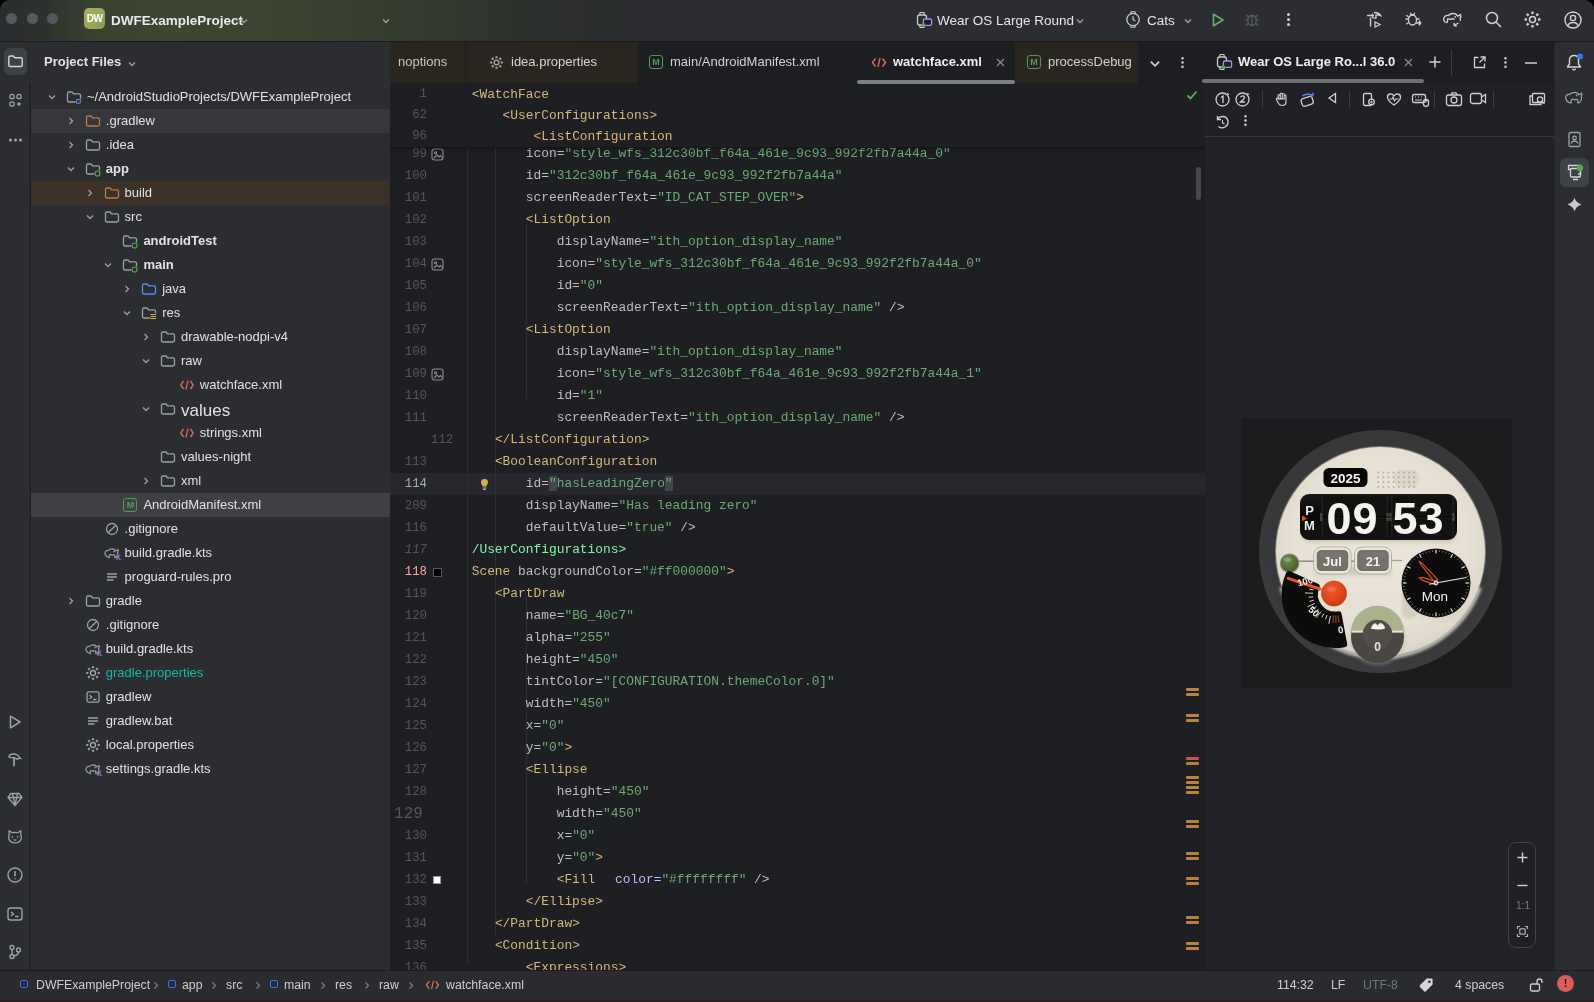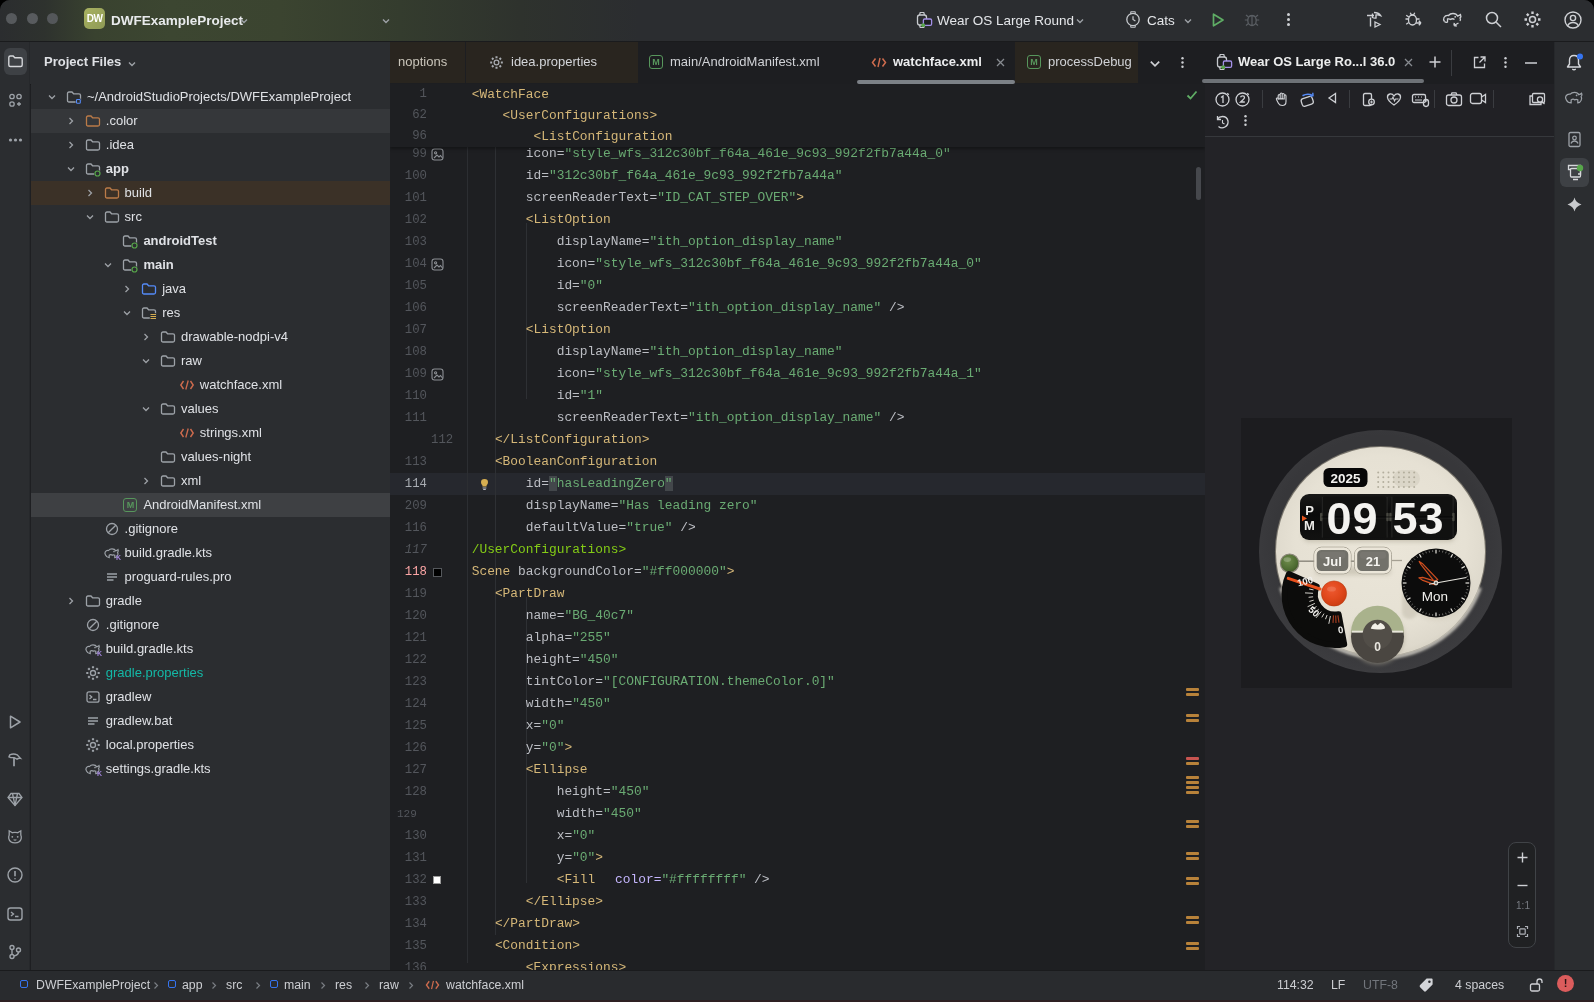--- a/index.html
+++ b/index.html
@@ -275,7 +275,7 @@
         <svg class="icn" style="left:84.8px;top:113px;" width="16" height="16" viewBox="0 0 16 16">
           <path d="M1.5 4.5 Q1.5 3 3 3 L6 3 L7.6 4.8 L13 4.8 Q14.5 4.8 14.5 6.3 L14.5 11.5 Q14.5 13 13 13 L3 13 Q1.5 13 1.5 11.5 Z" fill="none" stroke="#bb7b48" stroke-width="1.3"></path>
         </svg>
-        <div class="ab" style="left:105.8px;top:113px;color:#dfe1e5;font-size:13px;font-weight:400;white-space:nowrap;">.color</div>
+        <div class="ab" style="left:105.8px;top:113px;color:#dfe1e5;font-size:13px;font-weight:400;white-space:nowrap;">.gradlew</div>
         <svg class="icn" style="left:65.8px;top:140px;" width="10" height="10" viewBox="0 0 10 10">
           <path d="M3.5 2 L6.5 5 L3.5 8" stroke="#9da1a6" stroke-width="1.3" fill="none"></path>
         </svg>

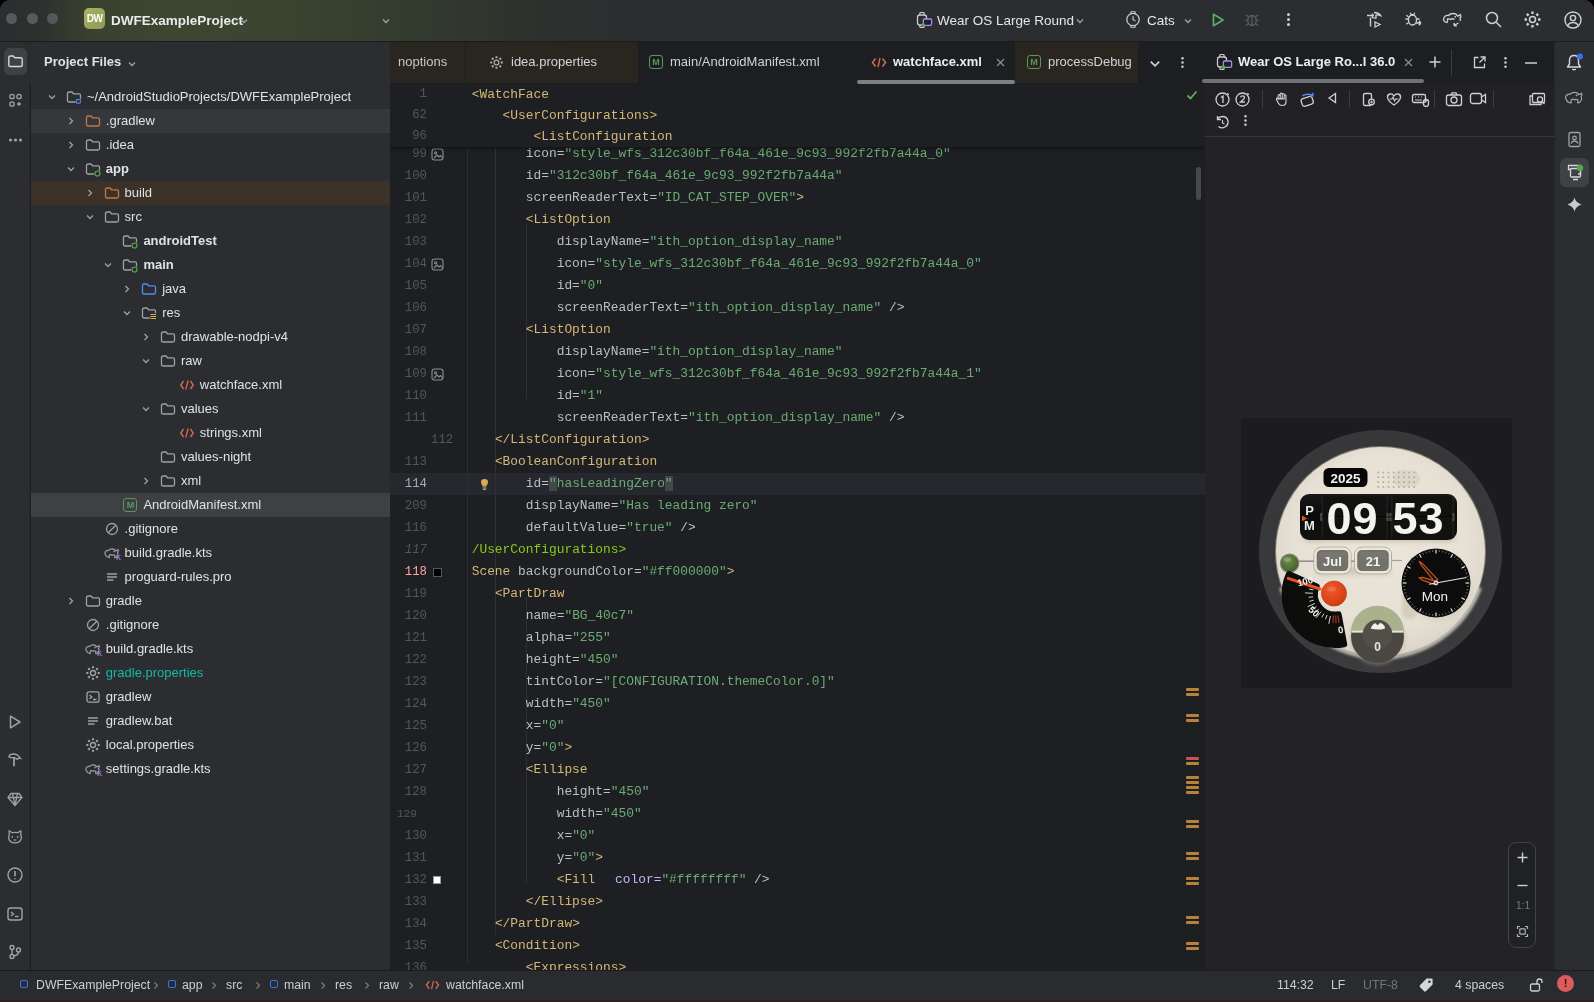--- a/index.html
+++ b/index.html
@@ -364,7 +364,7 @@
         <svg class="icn" style="left:160.0px;top:401px;" width="16" height="16" viewBox="0 0 16 16">
           <path d="M1.5 4.5 Q1.5 3 3 3 L6 3 L7.6 4.8 L13 4.8 Q14.5 4.8 14.5 6.3 L14.5 11.5 Q14.5 13 13 13 L3 13 Q1.5 13 1.5 11.5 Z" fill="none" stroke="#9da2a8" stroke-width="1.3"></path>
         </svg>
-        <div class="ab" style="left:181.0px;top:401px;color:#dfe1e5;font-size:13px;font-weight:400;white-space:nowrap;">values</div>
+        <div class="ab" style="left:181.0px;top:401px;color:#dfe1e5;font-size:17px;font-weight:400;white-space:nowrap;">values</div>
         <svg class="icn" style="left:178.8px;top:425px;" width="16" height="16" viewBox="0 0 16 16">
 <path d="M4.5 4 L1.8 8 L4.5 12" fill="none" stroke="#cf6c4e" stroke-width="1.4"></path>
 <path d="M11.5 4 L14.2 8 L11.5 12" fill="none" stroke="#cf6c4e" stroke-width="1.4"></path>

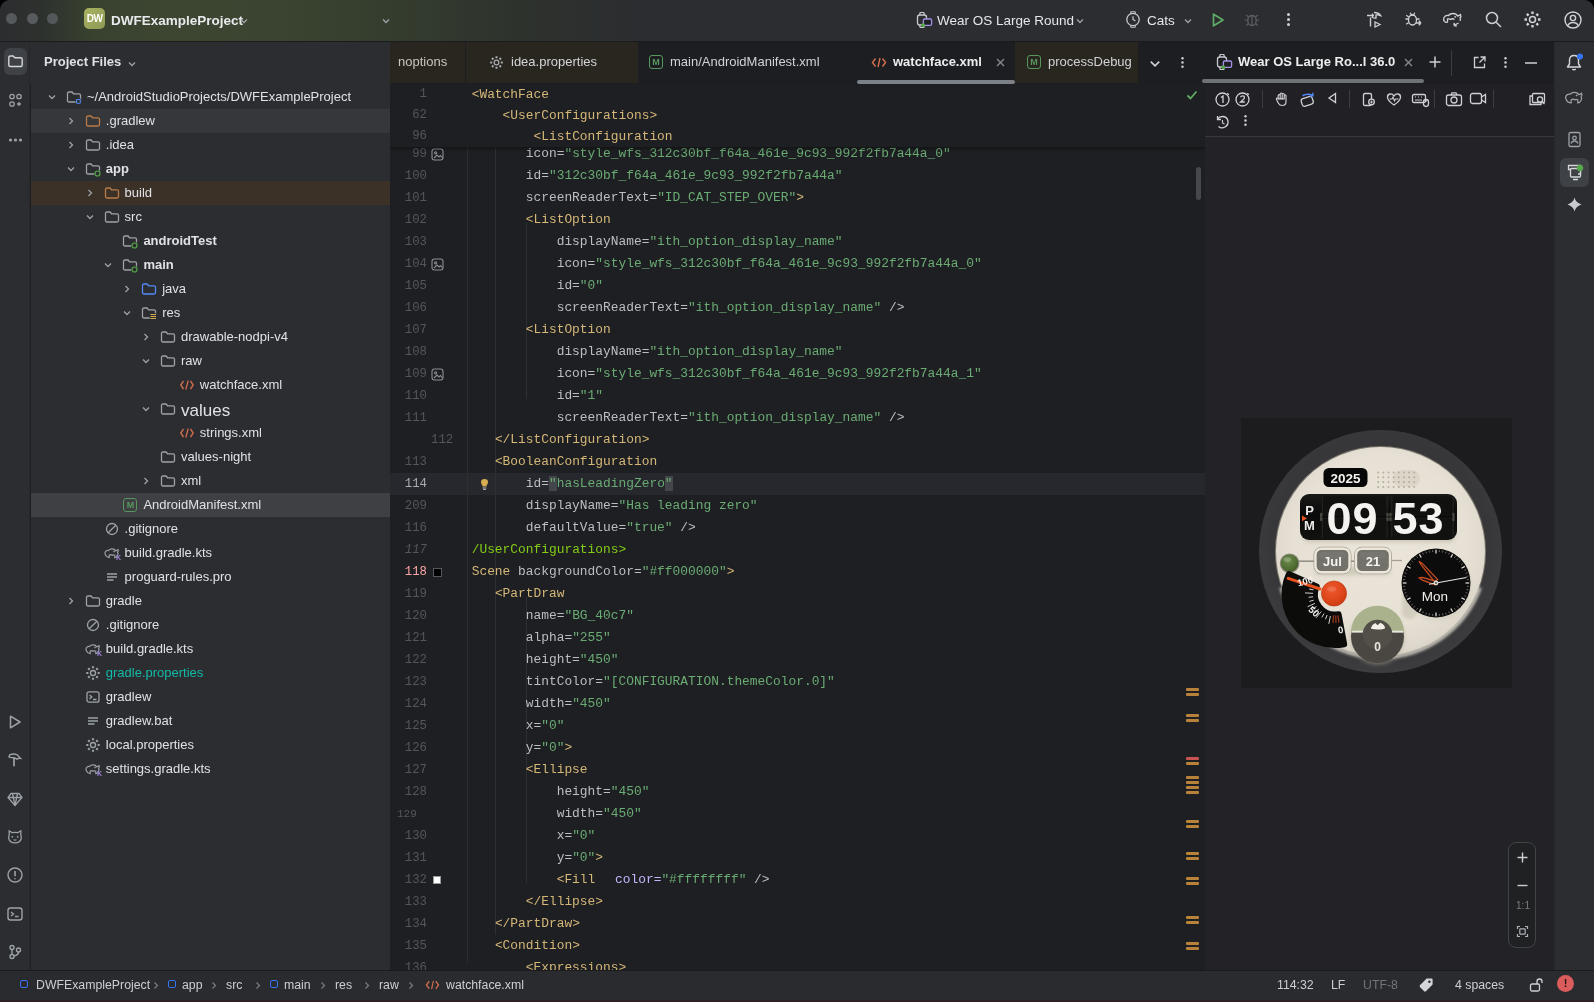--- a/index.html
+++ b/index.html
@@ -492,7 +492,7 @@
       <div class="ab mono" style="left:0;top:433px;width:37px;line-height:22px;text-align:right;color:#53565c;font-size:12.3px;height:22px;">116</div>
       <div class="ab mono" style="left:135.77499999999998px;top:433px;height:22px;line-height:22px;font-size:12.88px;letter-spacing:0px;white-space:pre;"><span style="color:#bcbec4;">defaultValue=</span><span style="color:#6aab73;">"true"</span><span style="color:#bcbec4;"> /&gt;</span></div>
       <div class="ab mono" style="left:0;top:455px;width:37px;line-height:22px;text-align:right;color:#53565c;font-size:12.3px;height:22px;font-style:italic;">117</div>
-      <div class="ab mono" style="left:81.69999999999999px;top:455px;height:22px;line-height:22px;font-size:12.88px;letter-spacing:0px;white-space:pre;"><span style="color:#84cc16;">/UserConfigurations&gt;</span></div>
+      <div class="ab mono" style="left:81.69999999999999px;top:455px;height:22px;line-height:22px;font-size:12.88px;letter-spacing:0px;white-space:pre;"><span style="color:#86efac;">/UserConfigurations&gt;</span></div>
       <div class="ab mono" style="left:0;top:477px;width:37px;line-height:22px;text-align:right;color:#fca5a5;font-size:12.3px;height:22px;">118</div>
       <div class="ab mono" style="left:81.69999999999999px;top:477px;height:22px;line-height:22px;font-size:12.88px;letter-spacing:0px;white-space:pre;"><span style="color:#d5b778;">Scene </span><span style="color:#bcbec4;">backgroundColor=</span><span style="color:#6aab73;">"#ff000000"</span><span style="color:#d5b778;">&gt;</span></div>
       <div class="ab mono" style="left:0;top:499px;width:37px;line-height:22px;text-align:right;color:#53565c;font-size:12.3px;height:22px;">119</div>

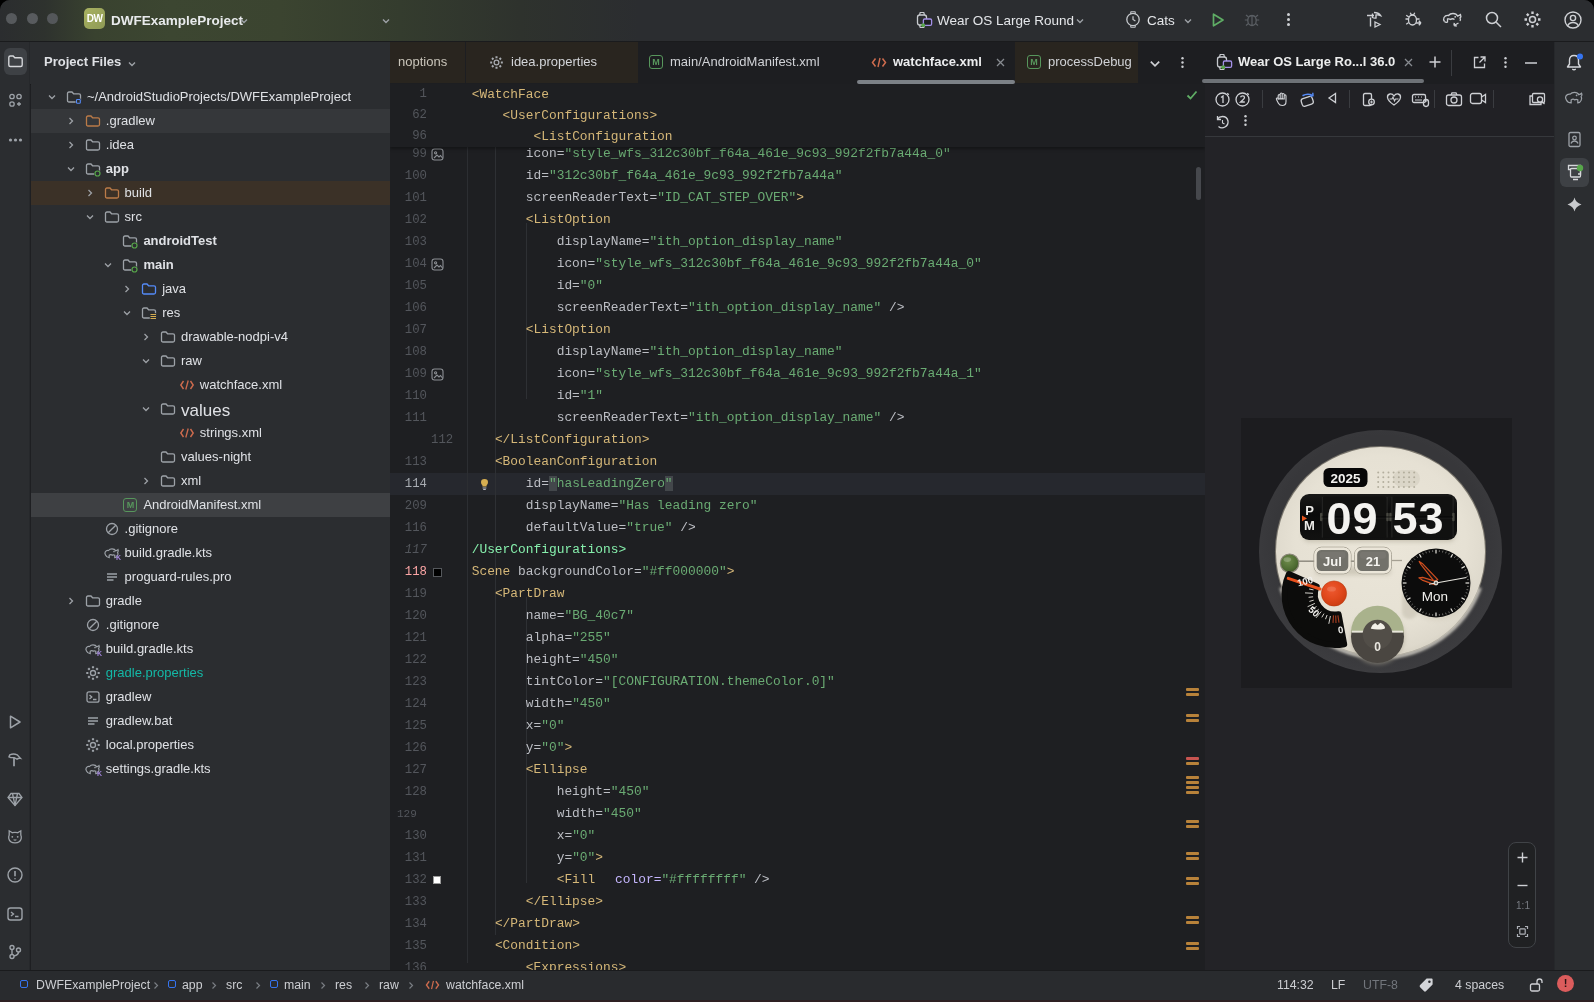--- a/index.html
+++ b/index.html
@@ -515,7 +515,7 @@
       <div class="ab mono" style="left:135.77499999999998px;top:675px;height:22px;line-height:22px;font-size:12.88px;letter-spacing:0px;white-space:pre;"><span style="color:#d5b778;">&lt;Ellipse</span></div>
       <div class="ab mono" style="left:0;top:697px;width:37px;line-height:22px;text-align:right;color:#53565c;font-size:12.3px;height:22px;">128</div>
       <div class="ab mono" style="left:166.67499999999998px;top:697px;height:22px;line-height:22px;font-size:12.88px;letter-spacing:0px;white-space:pre;"><span style="color:#bcbec4;">height=</span><span style="color:#6aab73;">"450"</span></div>
-      <div class="ab mono" style="left:0;top:719px;width:37px;line-height:22px;text-align:left;color:#53565c;font-size:11px;height:22px;padding-left:7px;">129</div>
+      <div class="ab mono" style="left:0;top:719px;width:37px;line-height:22px;text-align:center;color:#53565c;font-size:16px;height:22px;">129</div>
       <div class="ab mono" style="left:166.67499999999998px;top:719px;height:22px;line-height:22px;font-size:12.88px;letter-spacing:0px;white-space:pre;"><span style="color:#bcbec4;">width=</span><span style="color:#6aab73;">"450"</span></div>
       <div class="ab mono" style="left:0;top:741px;width:37px;line-height:22px;text-align:right;color:#53565c;font-size:12.3px;height:22px;">130</div>
       <div class="ab mono" style="left:166.67499999999998px;top:741px;height:22px;line-height:22px;font-size:12.88px;letter-spacing:0px;white-space:pre;"><span style="color:#bcbec4;">x=</span><span style="color:#6aab73;">"0"</span></div>

